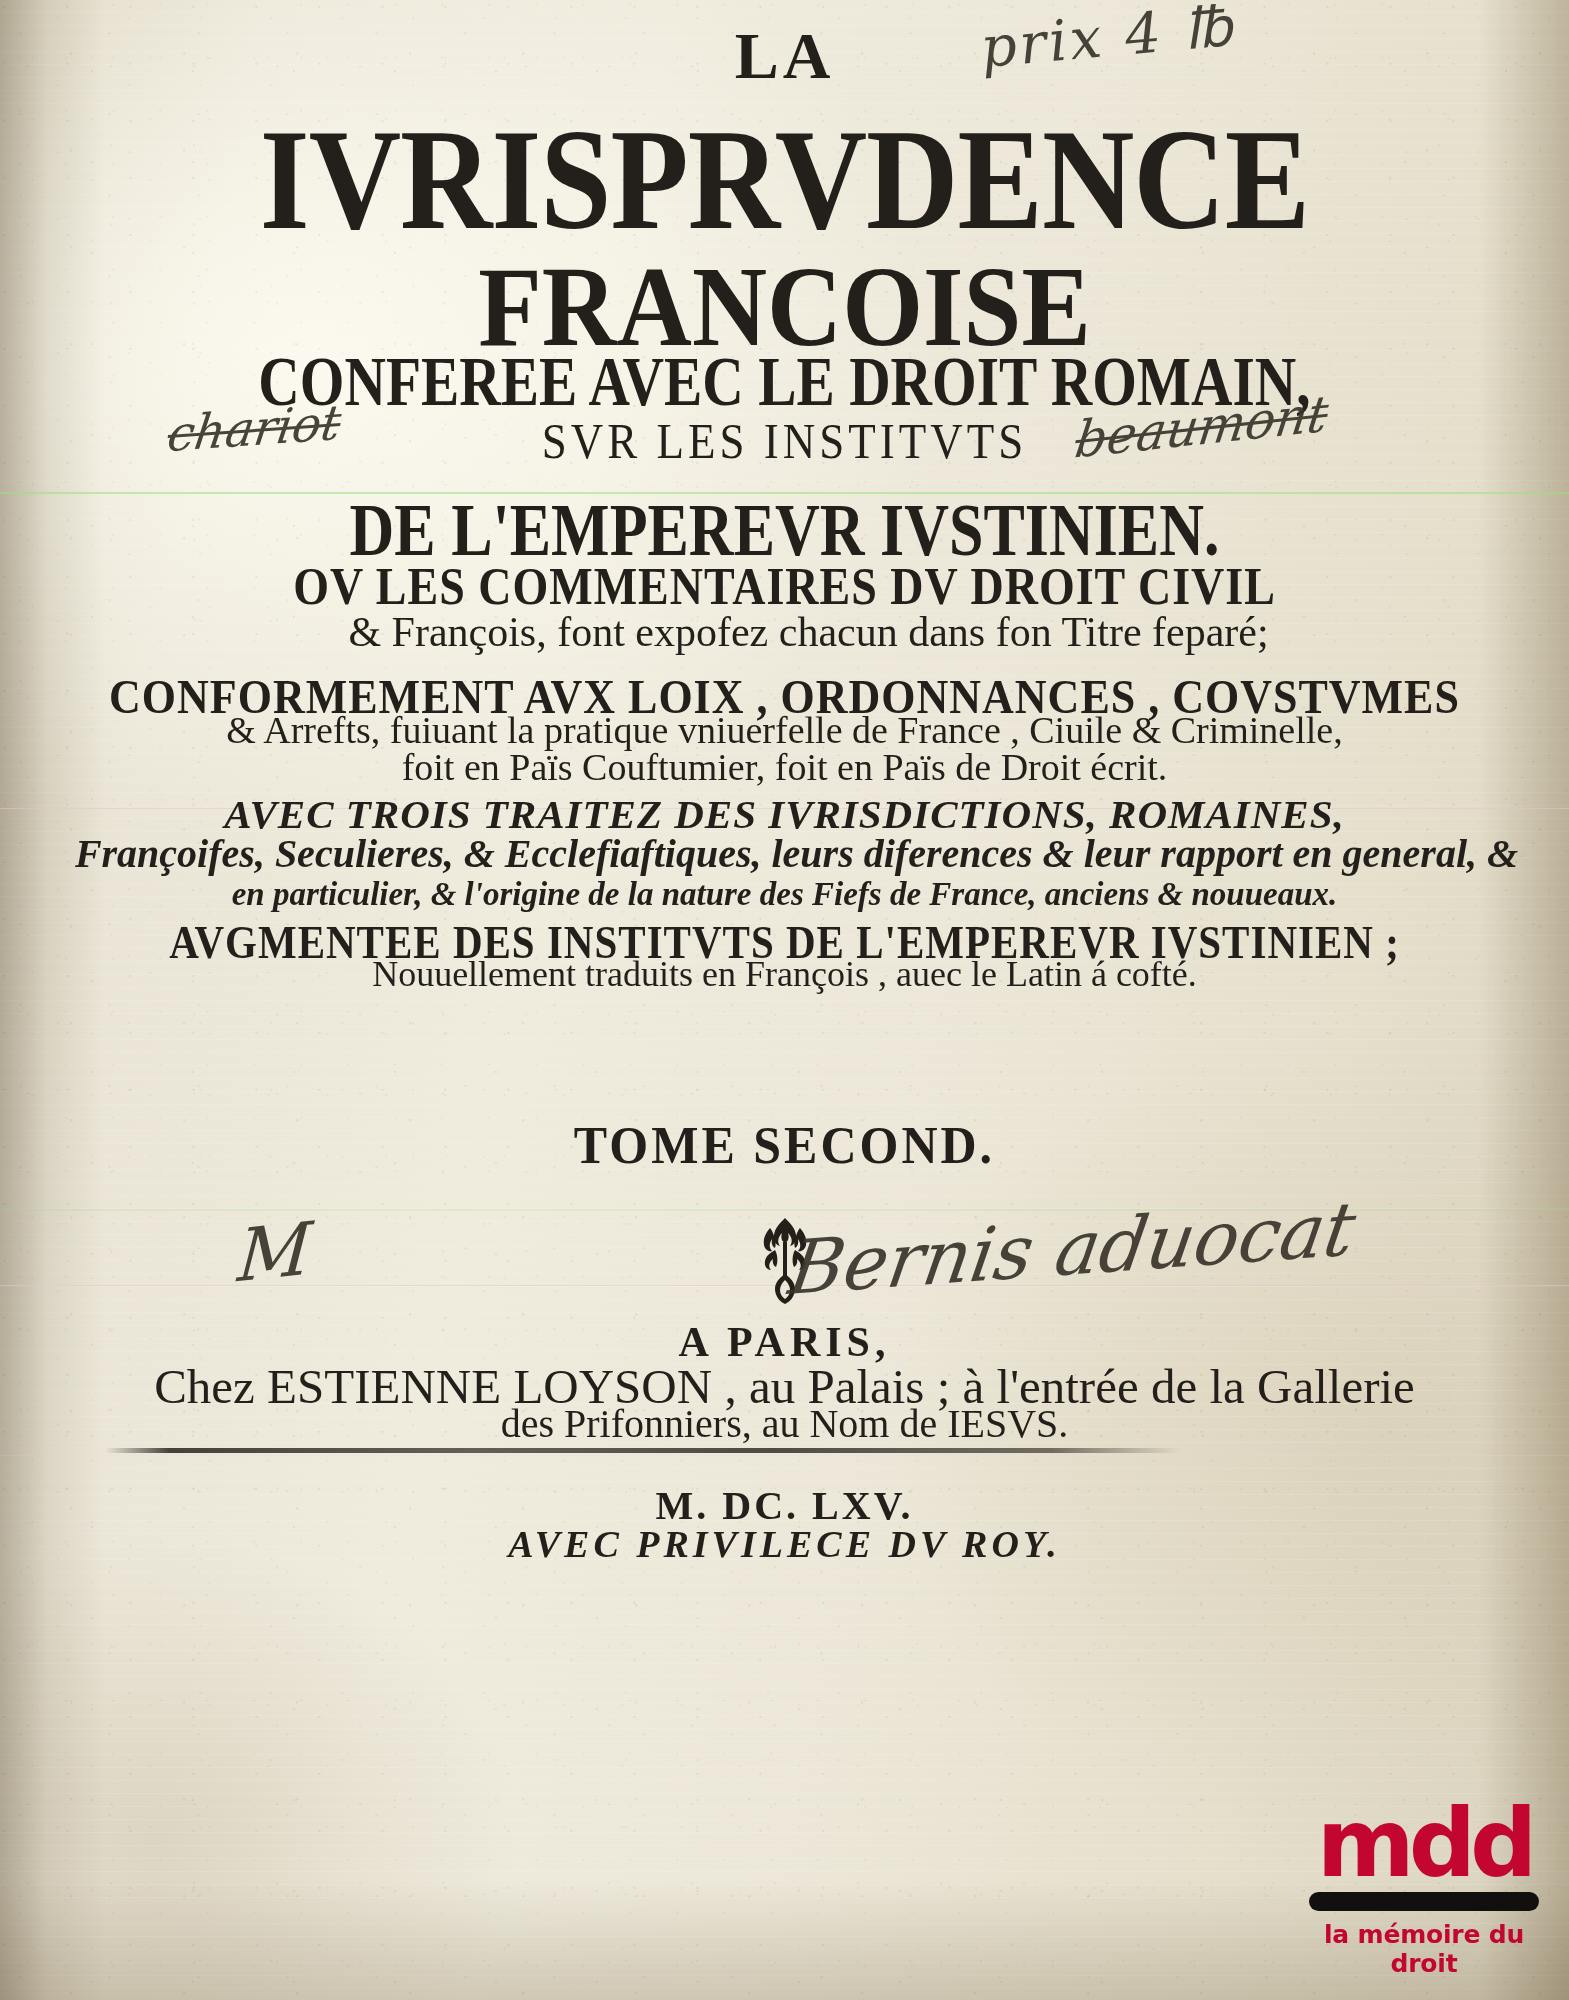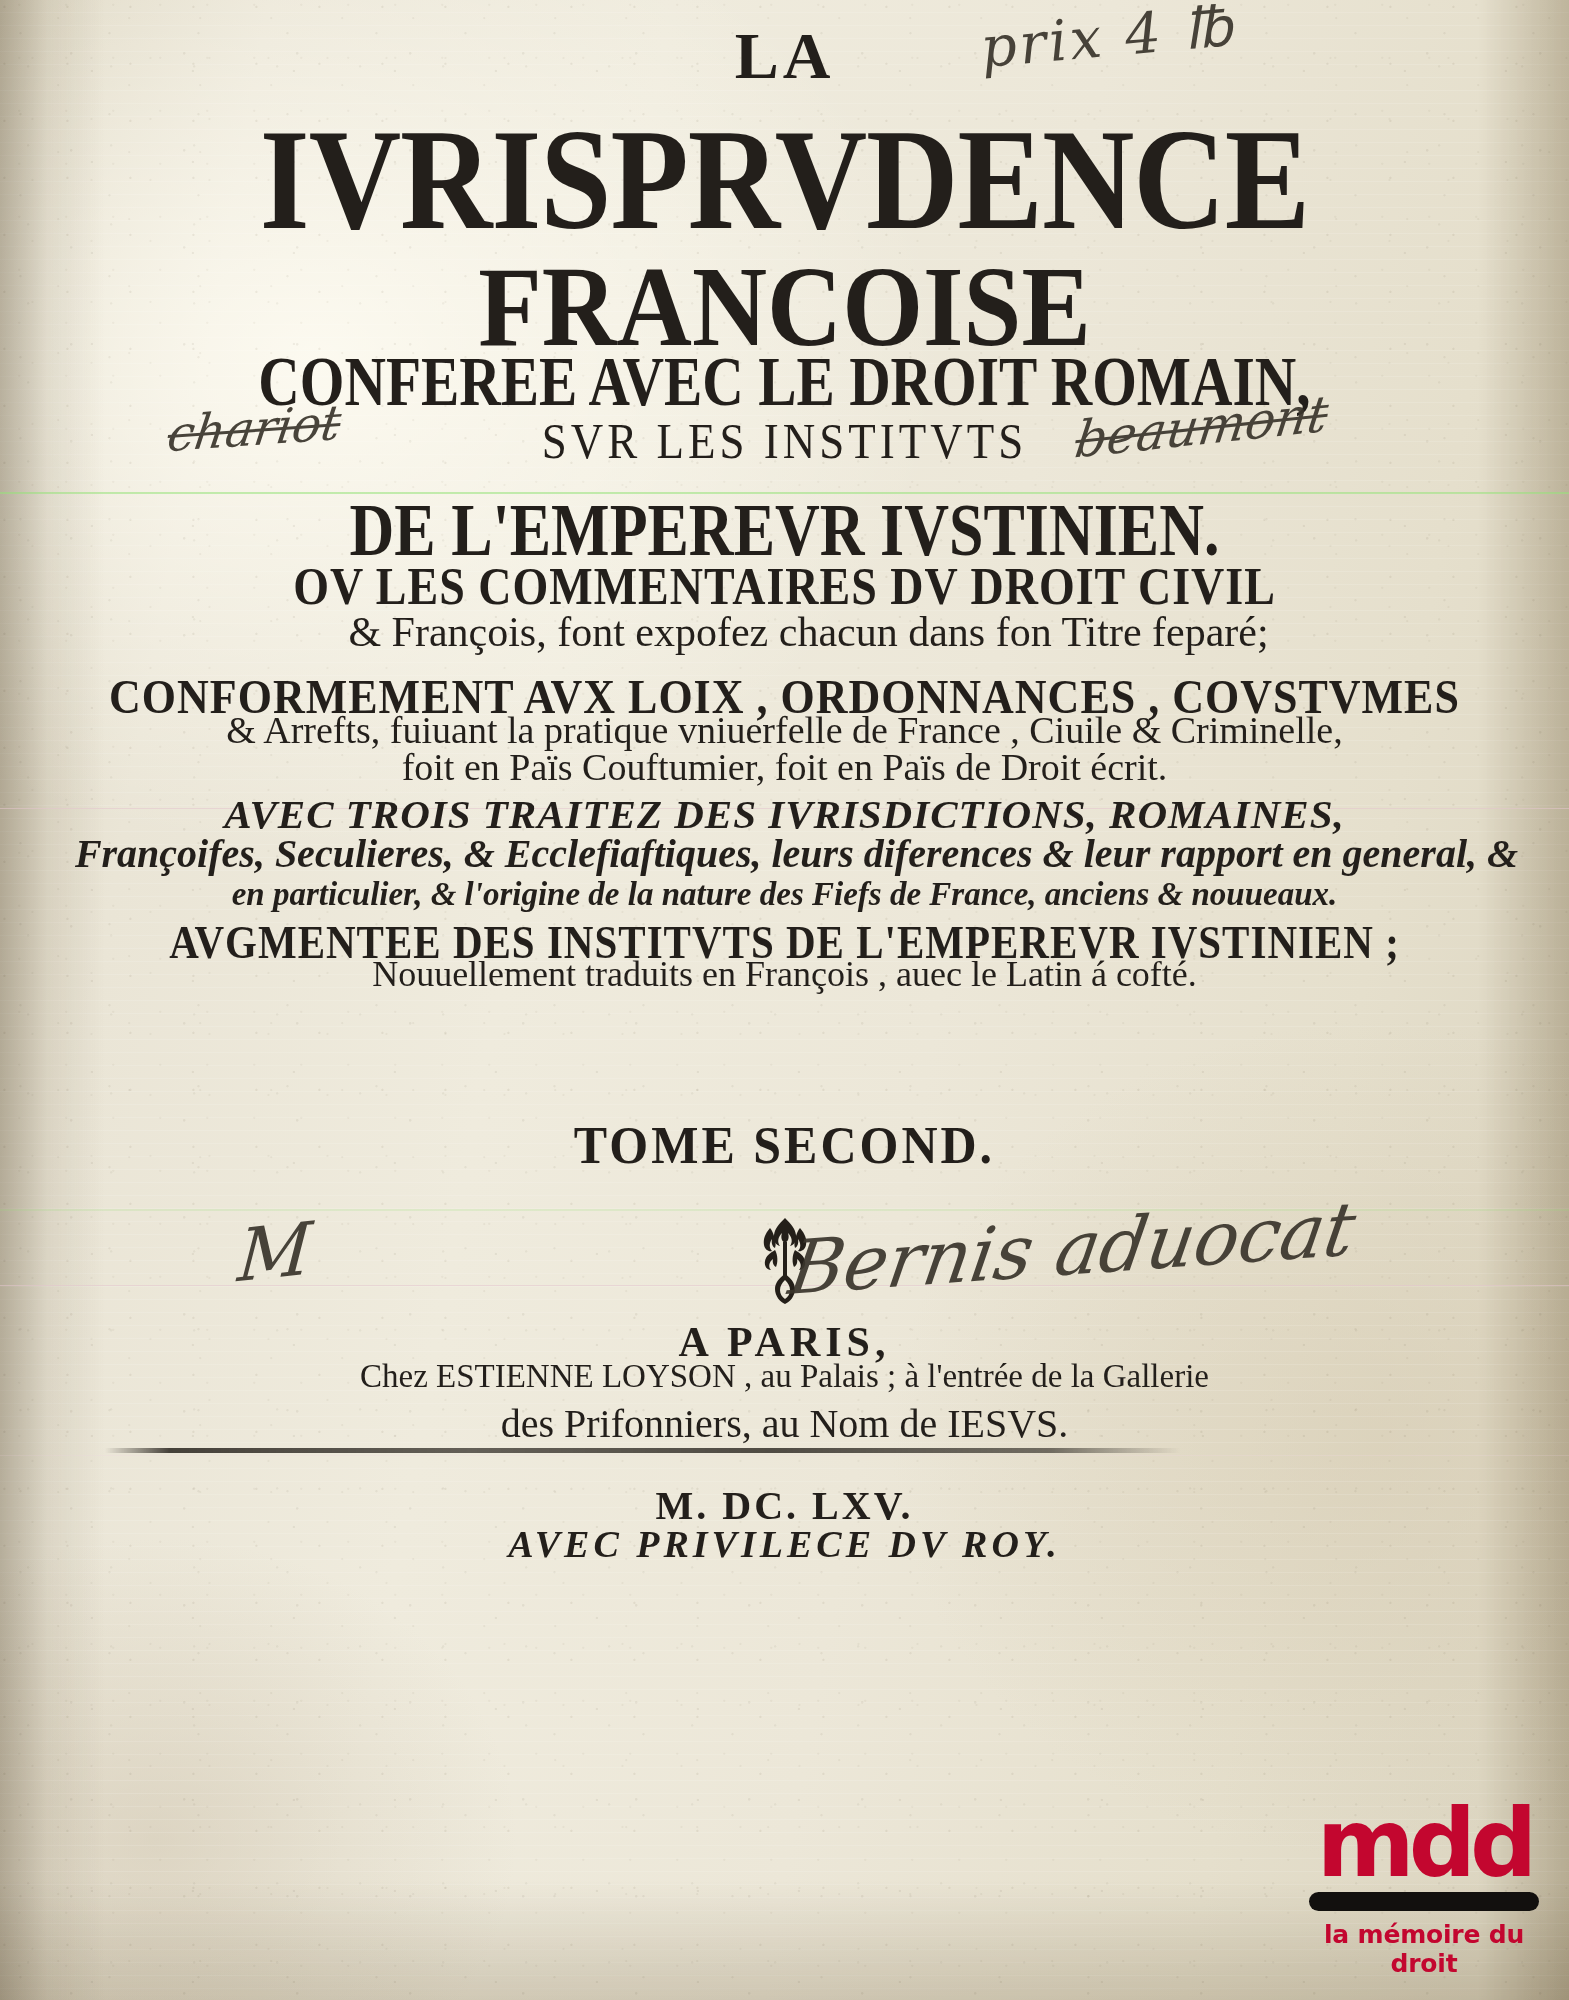--- a/index.html
+++ b/index.html
@@ -98,7 +98,7 @@
   #l-tome    {top:1115px; font-size:50px; letter-spacing:3px; font-weight:700; transform:scaleY(1.05); transform-origin:top center;}
 
   #l-paris   {top:1318px; font-size:42px; letter-spacing:5px; font-weight:700;}
-  #l-chez    {top:1358px; font-size:33px; font-weight:400;}
+  #l-chez    {top:1358px; font-size:49px; font-weight:400;}
   #l-pris    {top:1400px; font-size:40px; font-weight:400;}
   #l-mdcc    {top:1482px; font-size:40px; letter-spacing:3px; font-weight:700;}
   #l-priv    {top:1522px; font-size:38px; letter-spacing:4px;}

